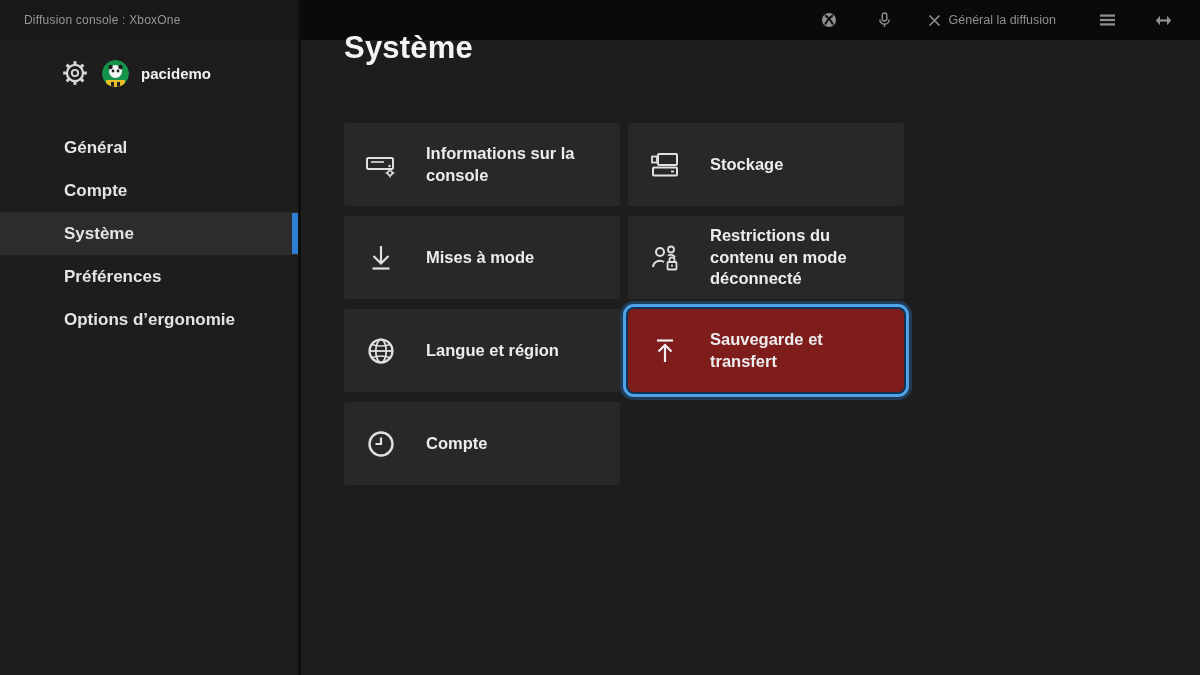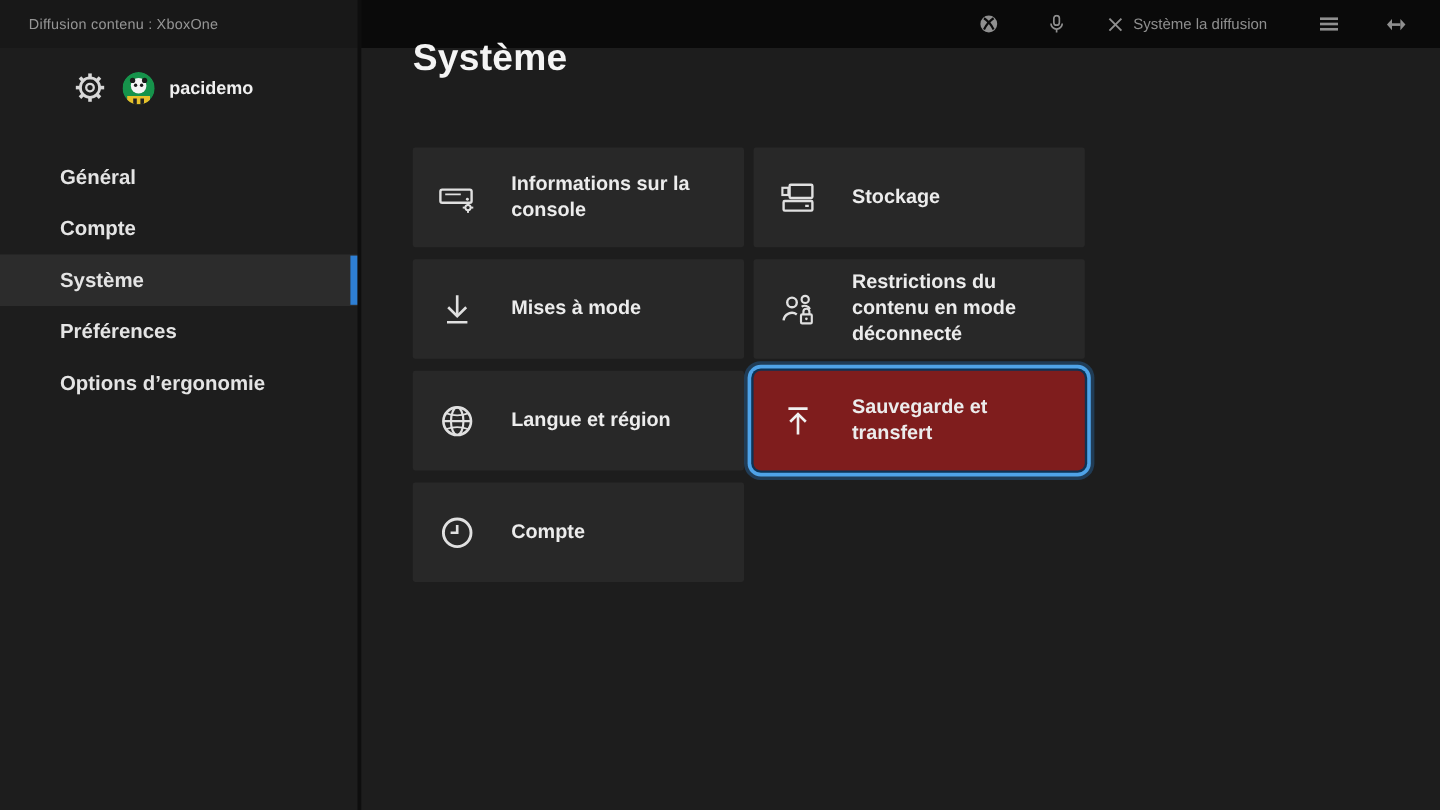--- a/index.html
+++ b/index.html
@@ -73,7 +73,7 @@
 
   <div class="topbar">
     <div class="topbar-left">
-      <span class="stream-label">Diffusion contenu : XboxOne</span>
+      <span class="stream-label">Diffusion console : XboxOne</span>
     </div>
     <div class="topbar-right">
       <span class="tb-icon">

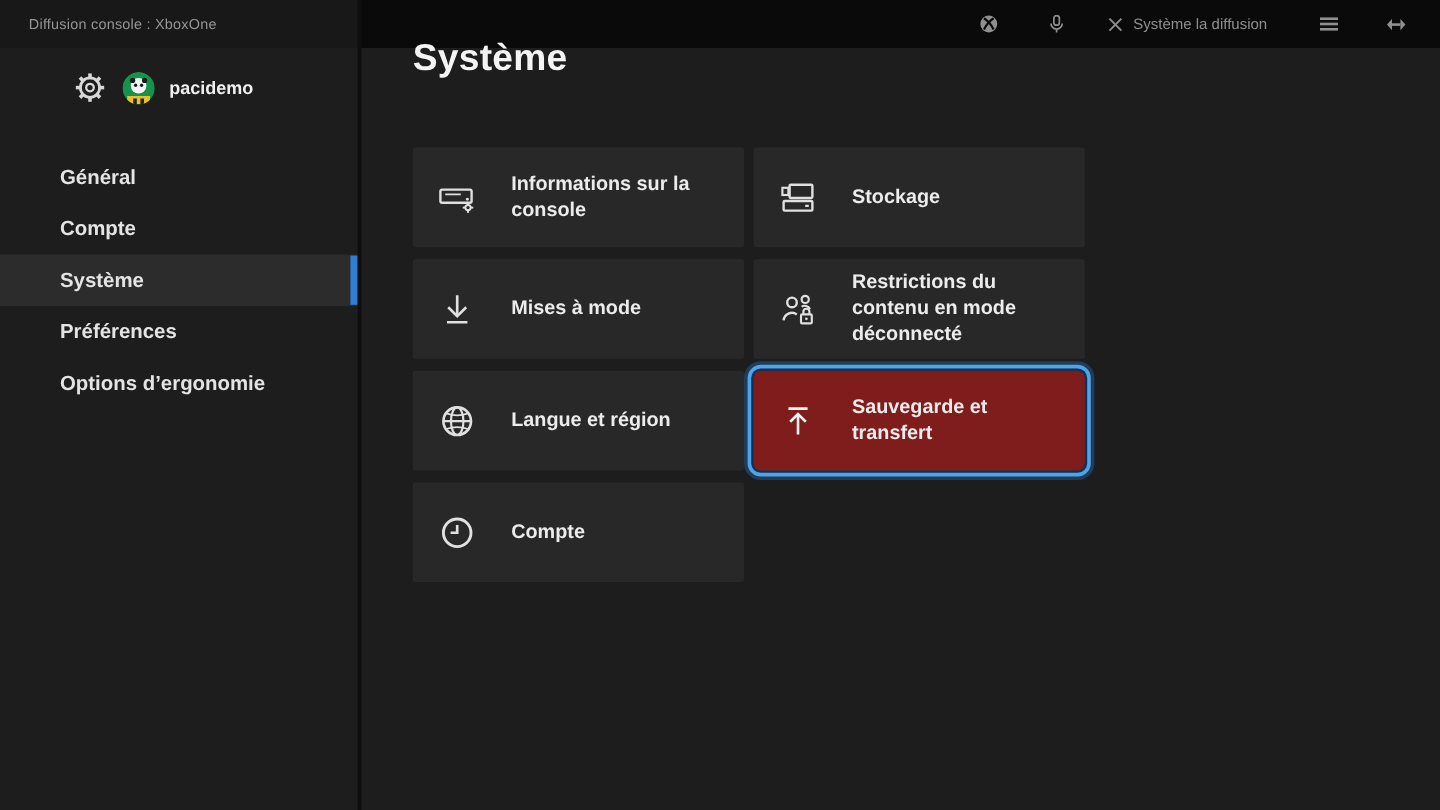--- a/index.html
+++ b/index.html
@@ -95,7 +95,7 @@
         <svg width="13" height="13" viewBox="0 0 13 13">
           <path d="M1.5 1.5 L11.5 11.5 M11.5 1.5 L1.5 11.5" stroke="#8f8f8f" stroke-width="1.6"></path>
         </svg>
-        <span class="stop-label">Système la diffusion</span>
+        <span class="stop-label">Général la diffusion</span>
       </span>
       <span class="tb-gap"></span>
       <span class="tb-icon">

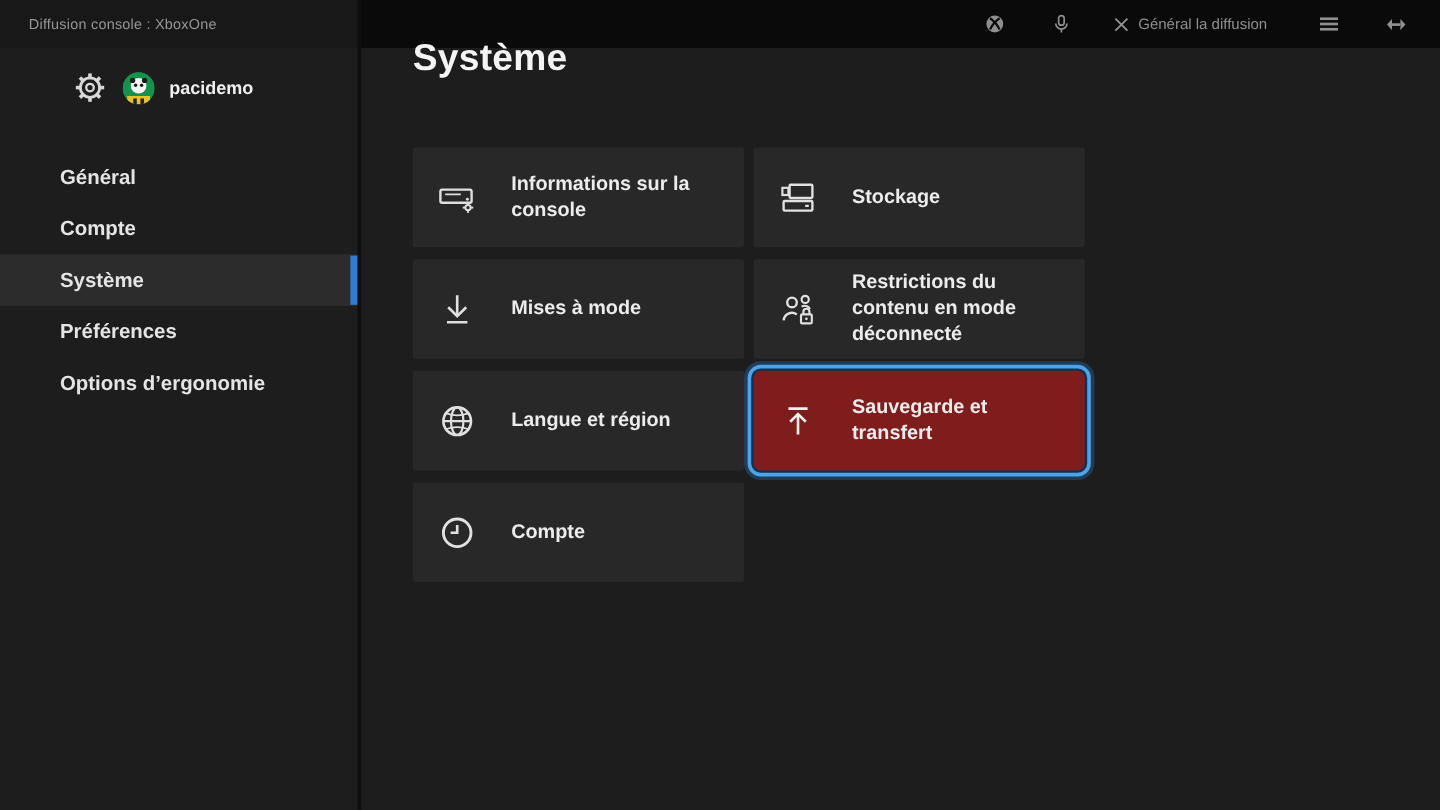--- a/index.html
+++ b/index.html
@@ -37,7 +37,7 @@
   .menu { position:absolute; top:86px; left:0; right:0; }
   .menu-item {
     position:relative; height:43px; display:flex; align-items:center;
-    padding-left:50px; font-size:17px; font-weight:600; color:#e4e4e4; cursor:pointer;
+    padding-left:64px; font-size:17px; font-weight:600; color:#e4e4e4; cursor:pointer;
   }
   .menu-item.selected { background:#2c2c2c; }
   .menu-item.selected .accent { 

